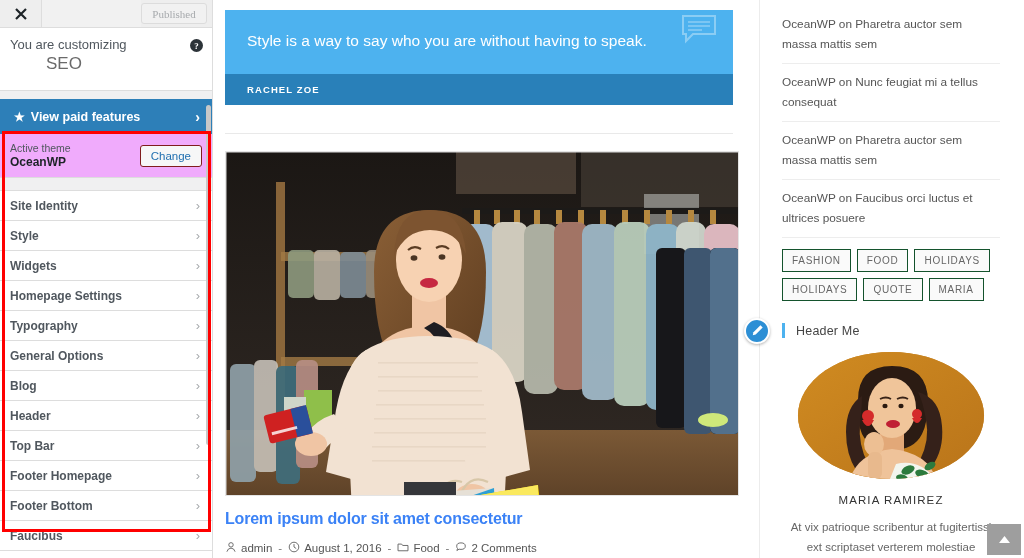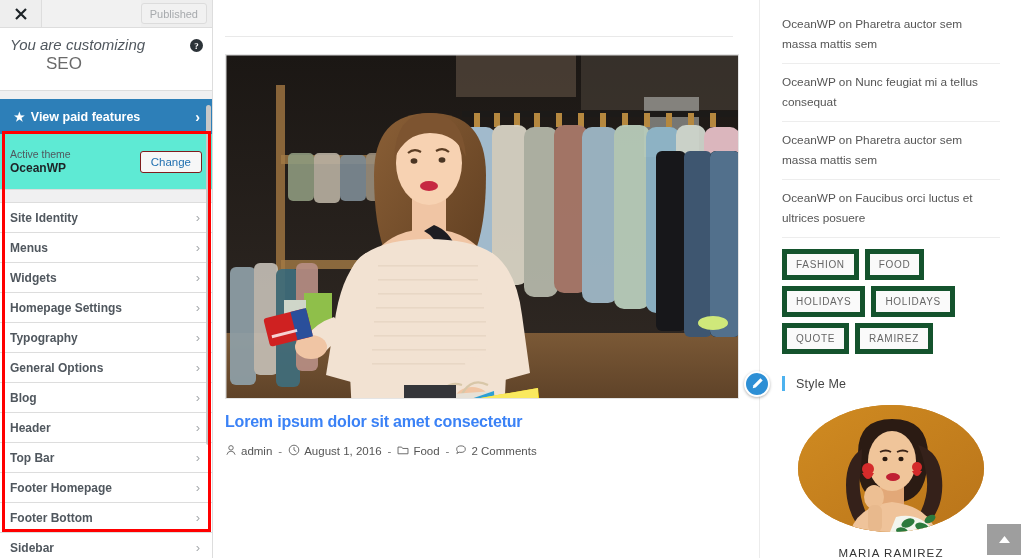--- a/index.html
+++ b/index.html
@@ -25,6 +25,7 @@
     border-bottom: 1px solid #ddd;
     display: flex; align-items: stretch;
     position: relative;
+    font-family: Liberation Serif, serif;
   }
   .cz-close {
     width: 42px; background: #eee;

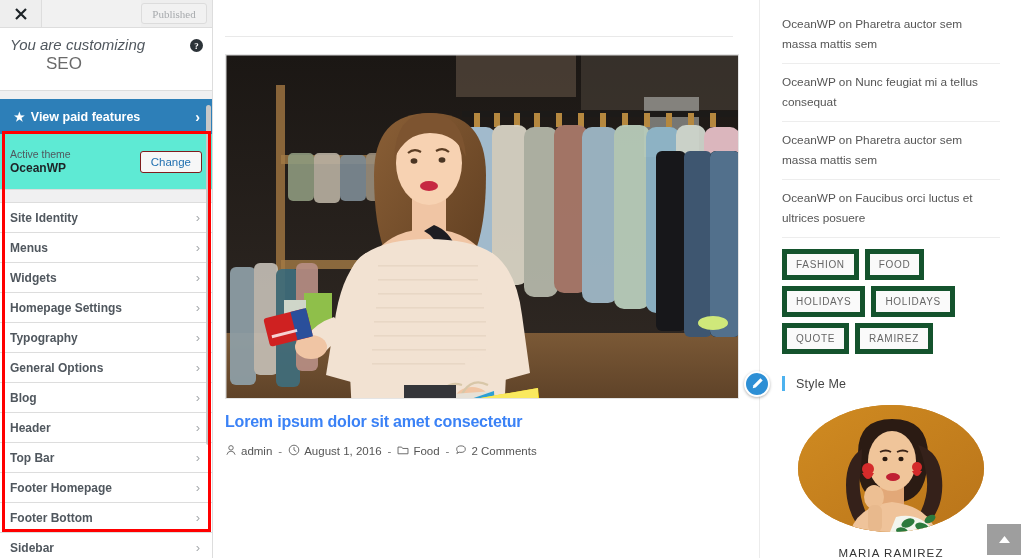--- a/index.html
+++ b/index.html
@@ -48,7 +48,7 @@
     border-bottom: 1px solid #ddd;
     position: relative; height: 63px;
   }
-  .cz-header .lbl { font-size: 15px; color: #50575e; line-height: 14px; font-style: italic; }
+  .cz-header .lbl { font-size: 13px; color: #50575e; line-height: 14px; }
   .cz-header .title { font-size: 17px; color: #6a6a6a; font-weight: 400; line-height: 22px; margin-top: 1px; margin-left: 36px;}
   .cz-help {
     position: absolute; right: 9px; top: 11px;

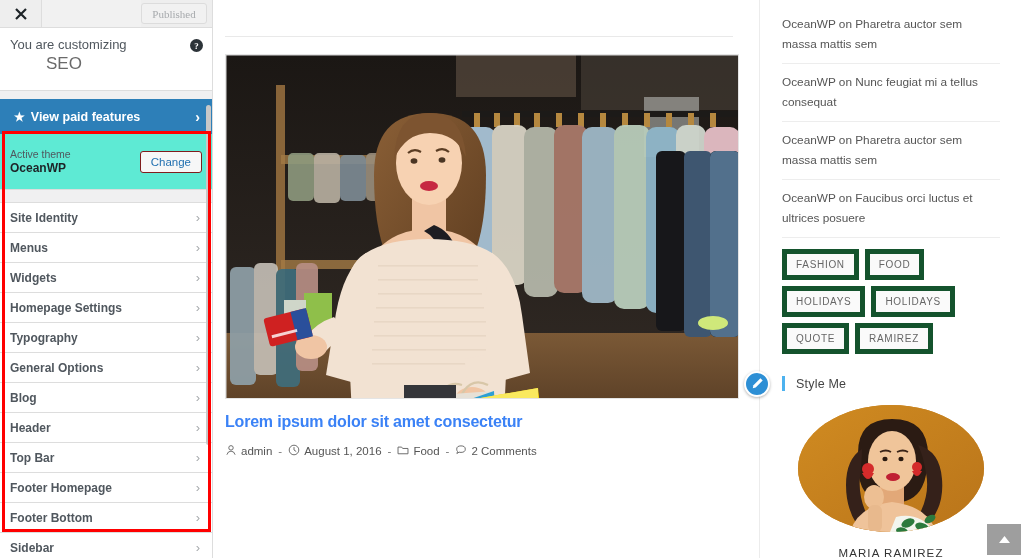--- a/index.html
+++ b/index.html
@@ -313,6 +313,18 @@
 
     <div class="prev-main">
 
+      <div class="quote-wrap">
+        <div class="quote-body">
+          <span>Style is a way to say who you are without having to speak.</span>
+          <span class="quote-icon">
+            <svg viewBox="0 0 36 30" aria-hidden="true">
+              <path d="M2 2 h32 v18 h-22 l-7 7 v-7 h-3 z" fill="none" stroke="#ffffff" stroke-width="2"></path>
+              <path d="M7 8 h22 M7 12 h22 M7 16 h14" stroke="#ffffff" stroke-width="1.6"></path>
+            </svg>
+          </span>
+        </div>
+        <div class="quote-author">RACHEL ZOE</div>
+      </div>
 
       <div class="hr-sep"></div>
 

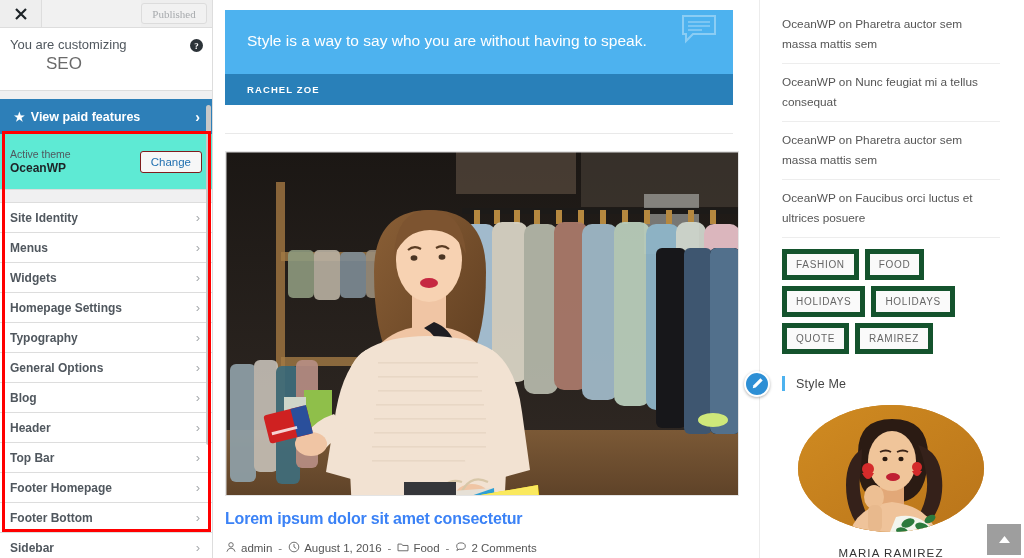--- a/index.html
+++ b/index.html
@@ -70,9 +70,9 @@
   .cz-paid .arr { margin-left: auto; font-size: 14px; font-weight: bold; }
 
   .cz-theme {
-    background: #5eead4; padding: 9px 10px;
+    background: #f0abfc; padding: 9px 10px;
     display: flex; align-items: center;
-    border-bottom: 1px solid #ddd; height: 56px;
+    border-bottom: 1px solid #ddd; height: 44px;
   }
   .cz-theme .info { flex: 1; }
   .cz-theme .t1 { font-size: 10.5px; color: #50575e; line-height: 13px; }

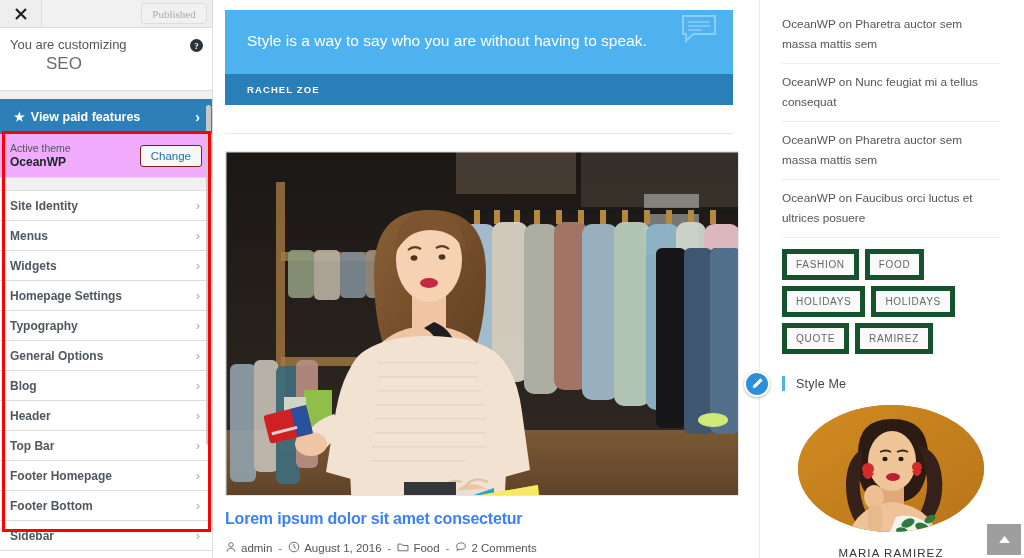--- a/index.html
+++ b/index.html
@@ -261,7 +261,7 @@
       <span class="chev">›</span>
     </div>
     <div class="cz-section">
-      <span>Menus</span>
+      <span>Style</span>
       <span class="chev">›</span>
     </div>
     <div class="cz-section">

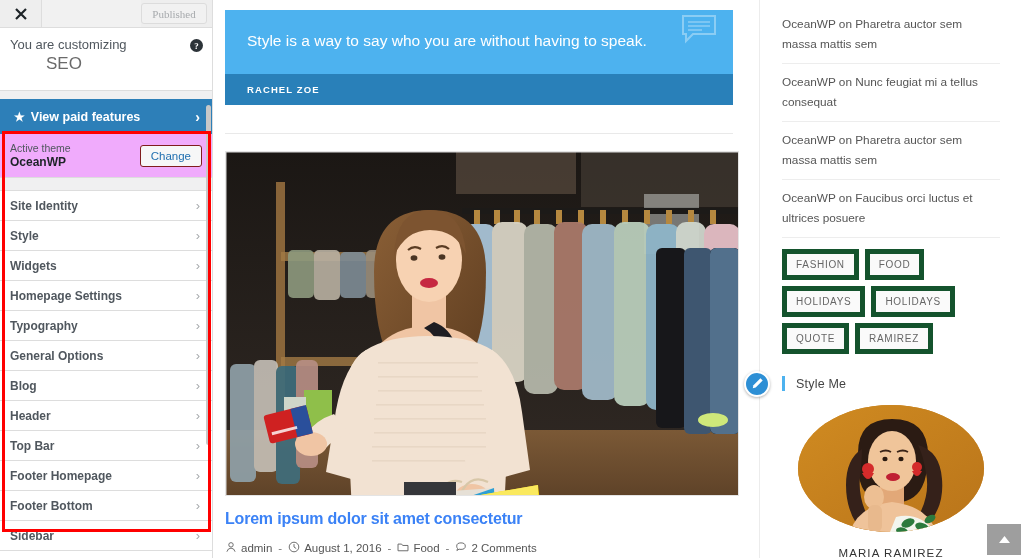--- a/index.html
+++ b/index.html
@@ -188,7 +188,7 @@
 
   .tags-wrap { display: flex; flex-wrap: wrap; gap: 6px; margin-top: 11px; }
   .tag {
-    border: 5px solid #14532d; background: #fafafa;
+    border: 1px solid #14532d; background: #fafafa;
     font-size: 10px; color: #666; letter-spacing: .7px;
     padding: 5px 9px; cursor: pointer; line-height: 11px;
   }

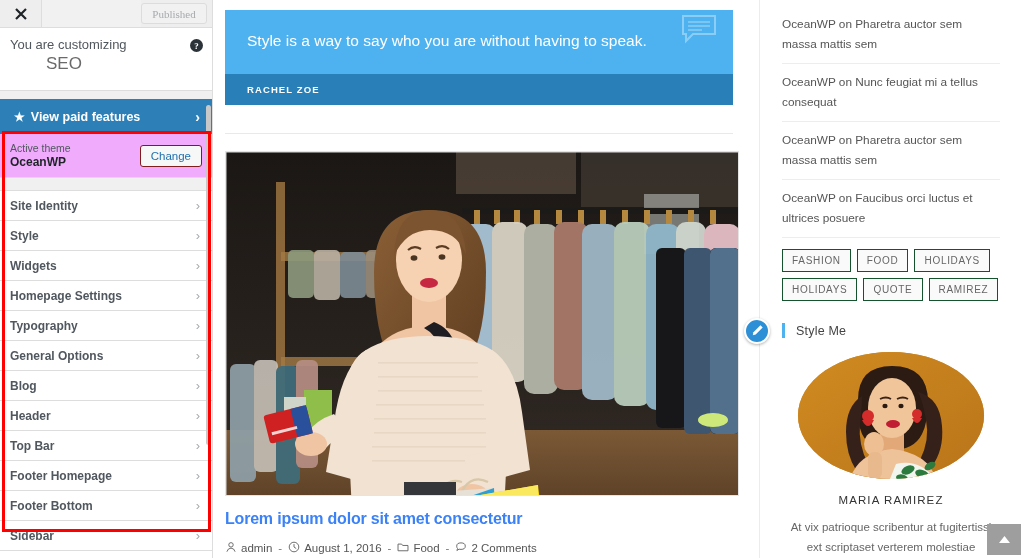--- a/index.html
+++ b/index.html
@@ -537,7 +537,7 @@
         <span class="tag">HOLIDAYS</span>
         <span class="tag">HOLIDAYS</span>
         <span class="tag">QUOTE</span>
-        <span class="tag">RAMIREZ</span>
+        <span class="tag">MARIA</span>
       </div>
 
       <div class="widget-head">

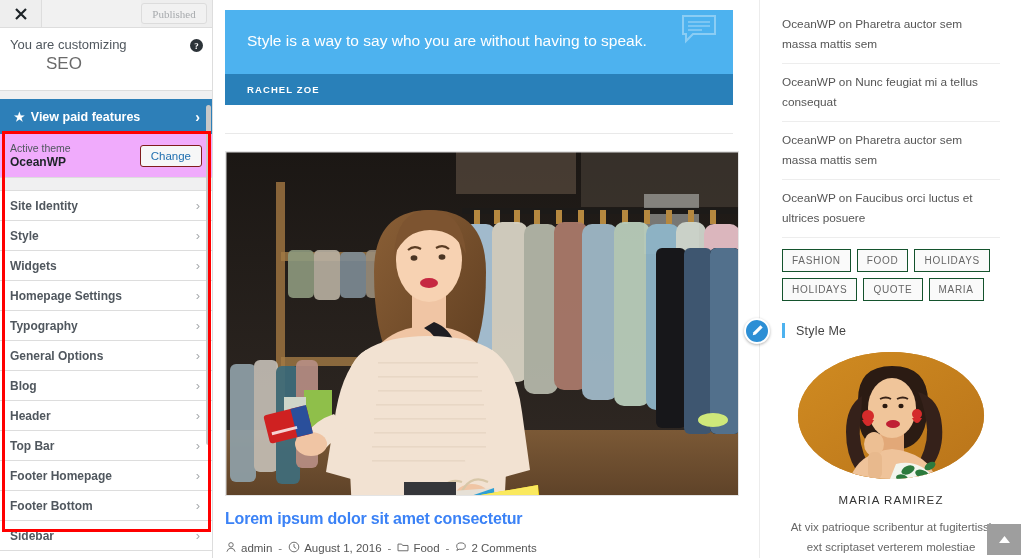--- a/index.html
+++ b/index.html
@@ -547,7 +547,7 @@
           </svg>
         </span>
         <span class="widget-bar"></span>
-        <span class="widget-title">Style Me</span>
+        <span class="widget-title">Header Me</span>
       </div>
 
       <div class="about-wrap">

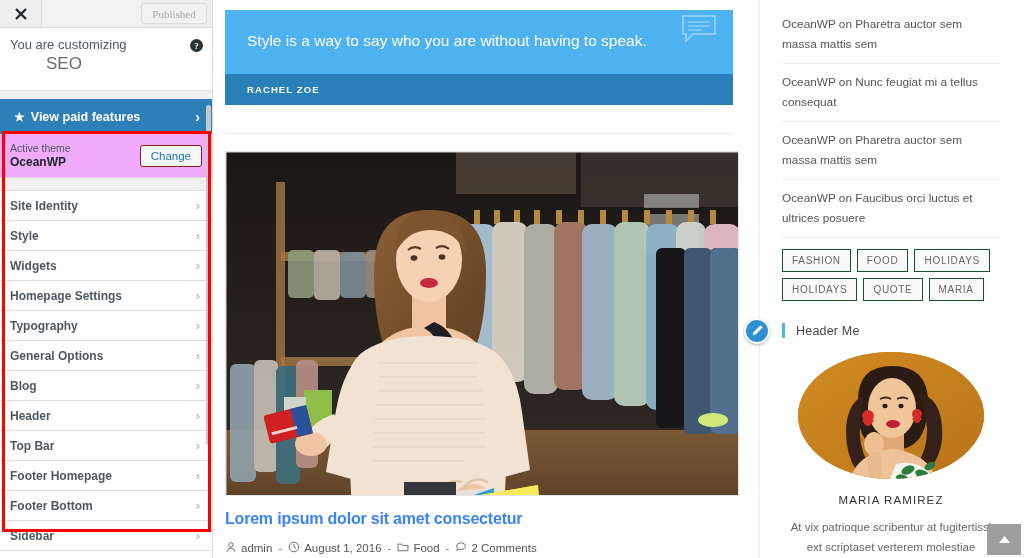--- a/index.html
+++ b/index.html
@@ -301,7 +301,7 @@
       <span class="chev">›</span>
     </div>
     <div class="cz-section">
-      <span>Sidebar</span>
+      <span>Faucibus</span>
       <span class="chev">›</span>
     </div>
 

